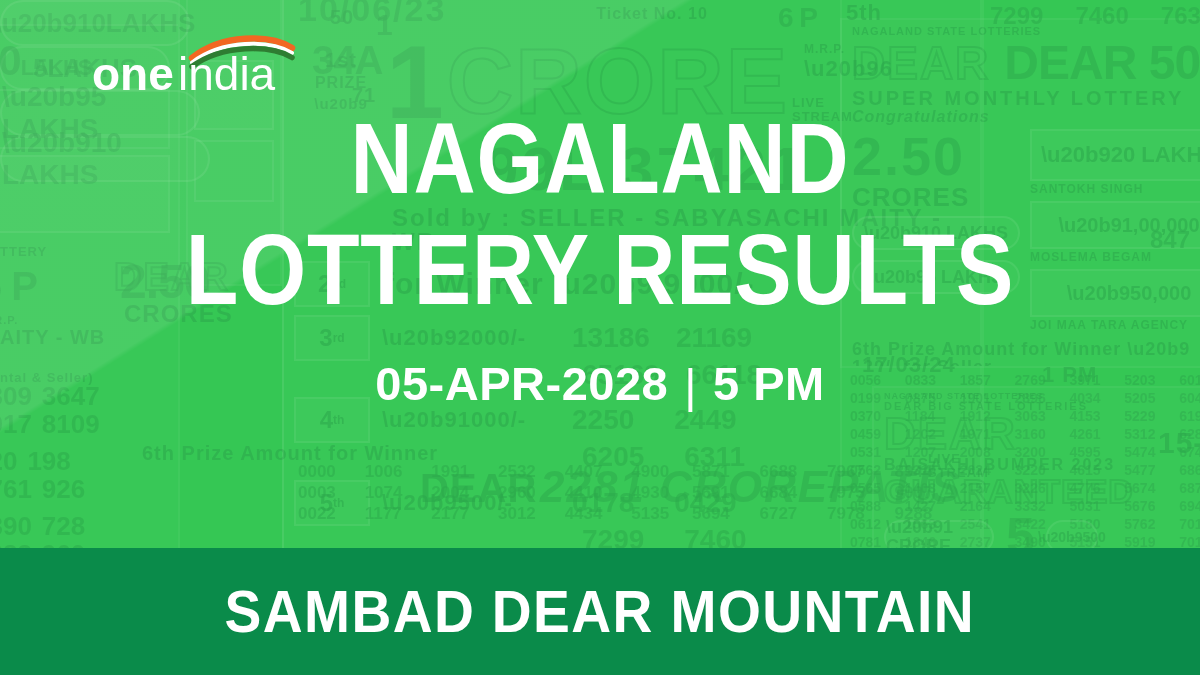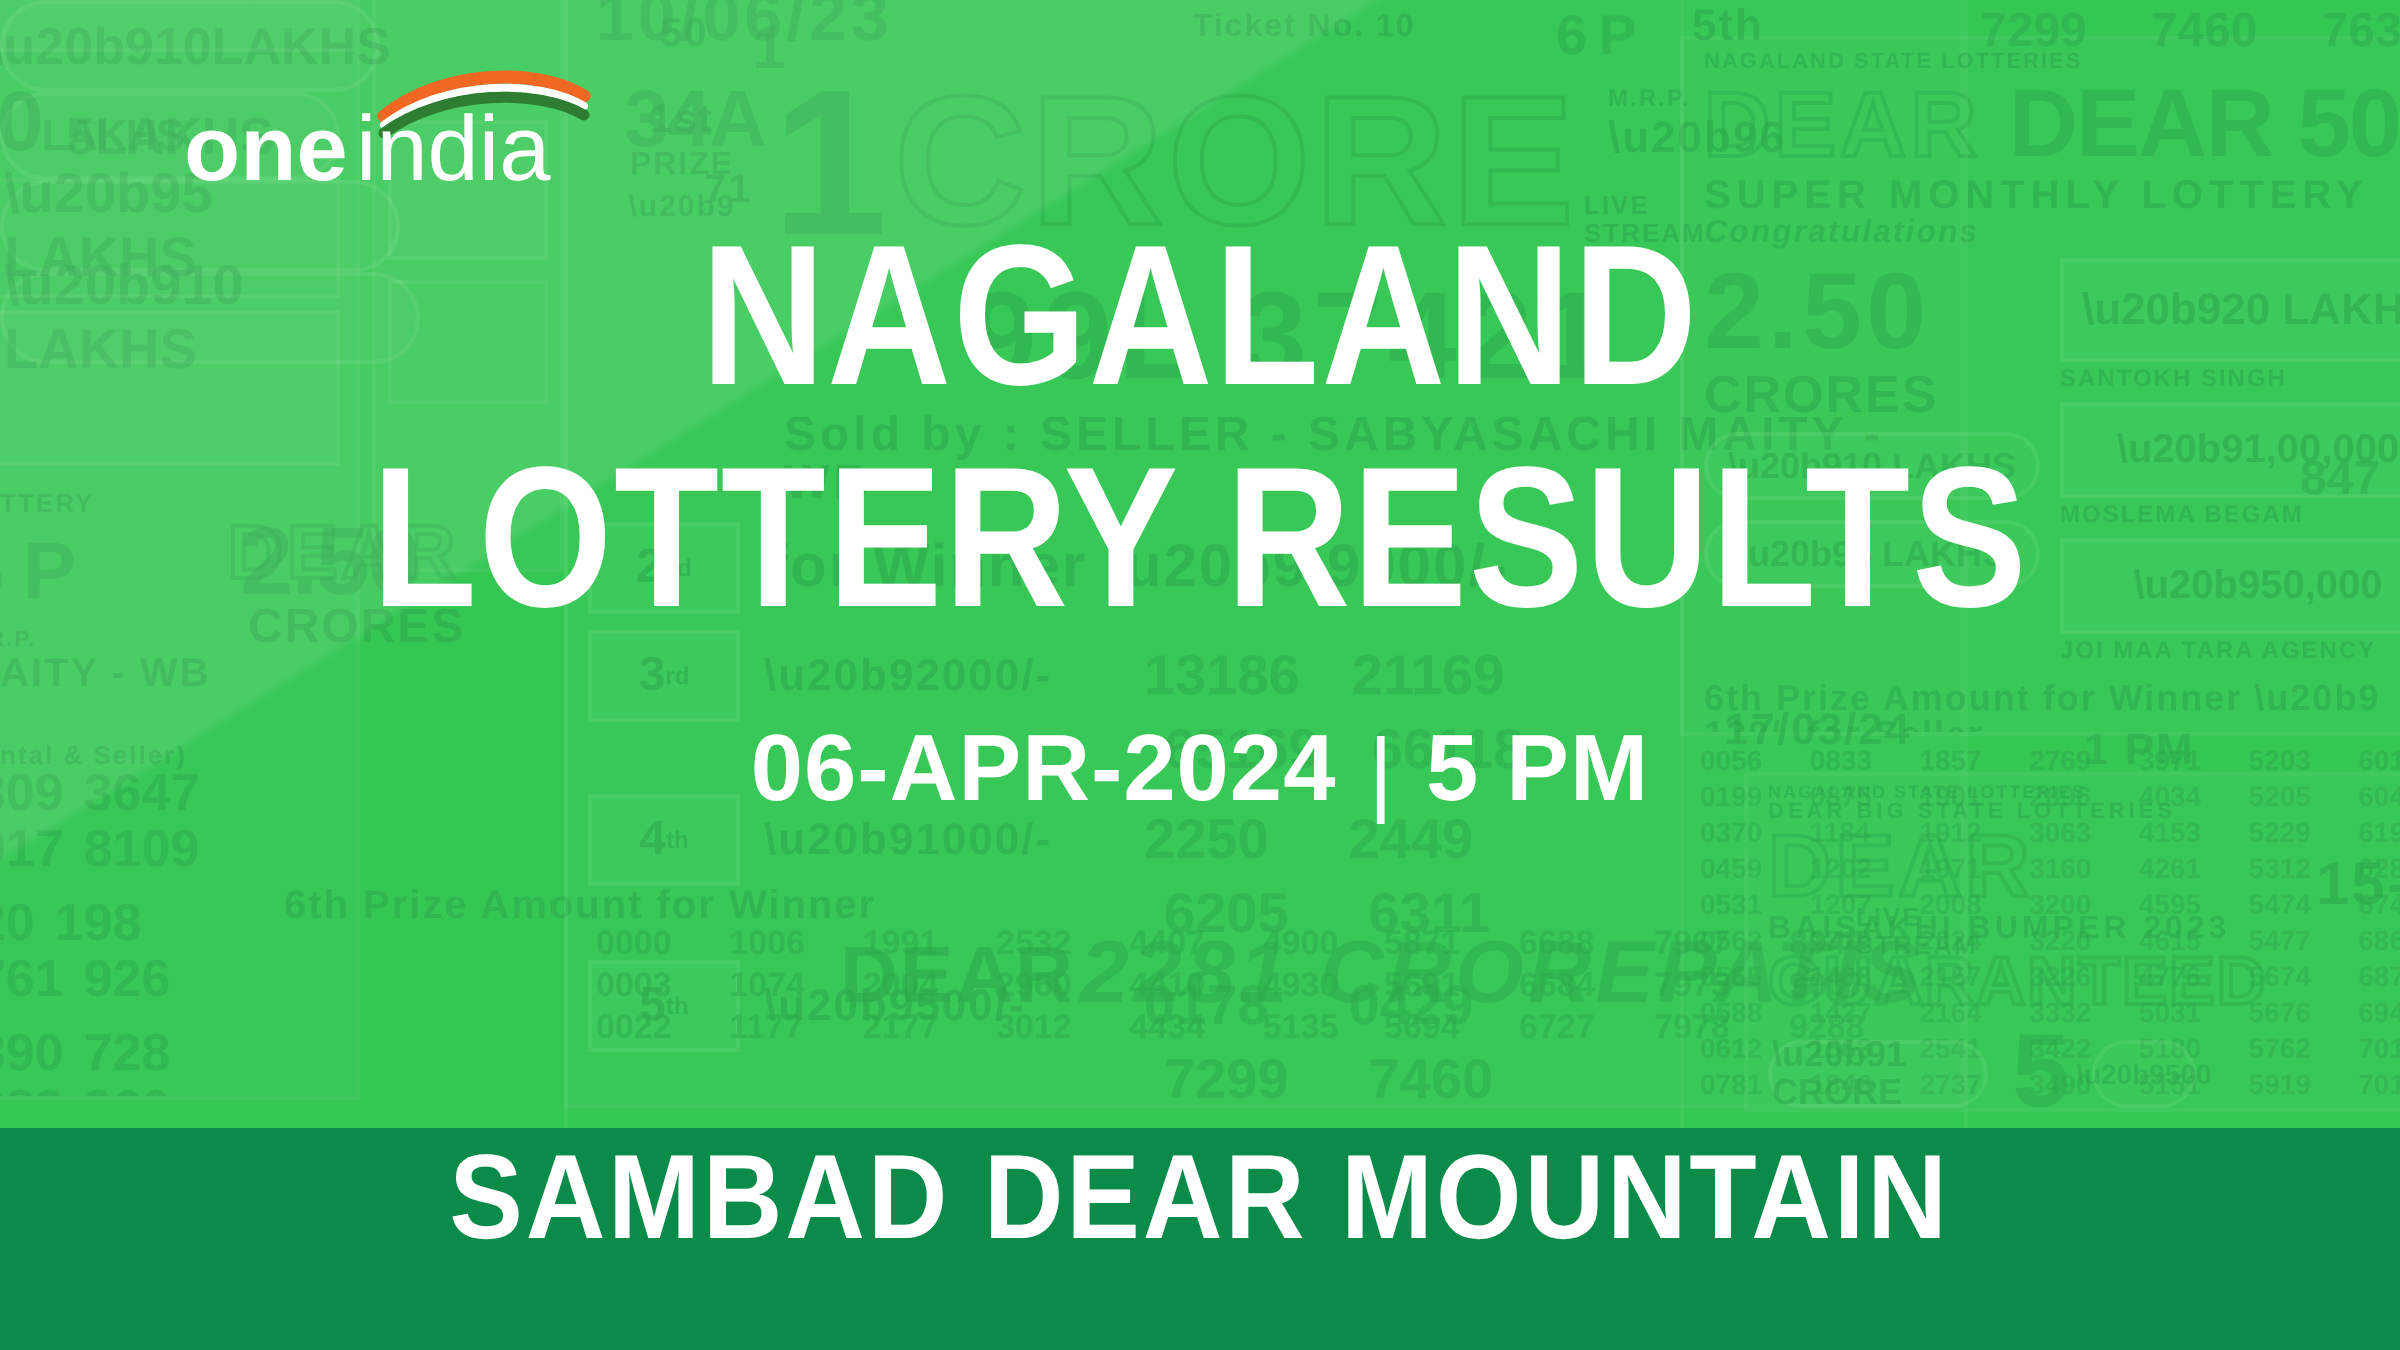--- a/index.html
+++ b/index.html
@@ -507,7 +507,7 @@
     <div id="title-1" class="title-line">NAGALAND</div>
     <div id="title-2" class="title-line">LOTTERY RESULTS</div>
     <div id="subtitle">
-      <span>06-APR-2024</span><span class="sep">|</span><span>5 PM</span>
+      <span>05-APR-2028</span><span class="sep">|</span><span>5 PM</span>
     </div>
   </div>
 

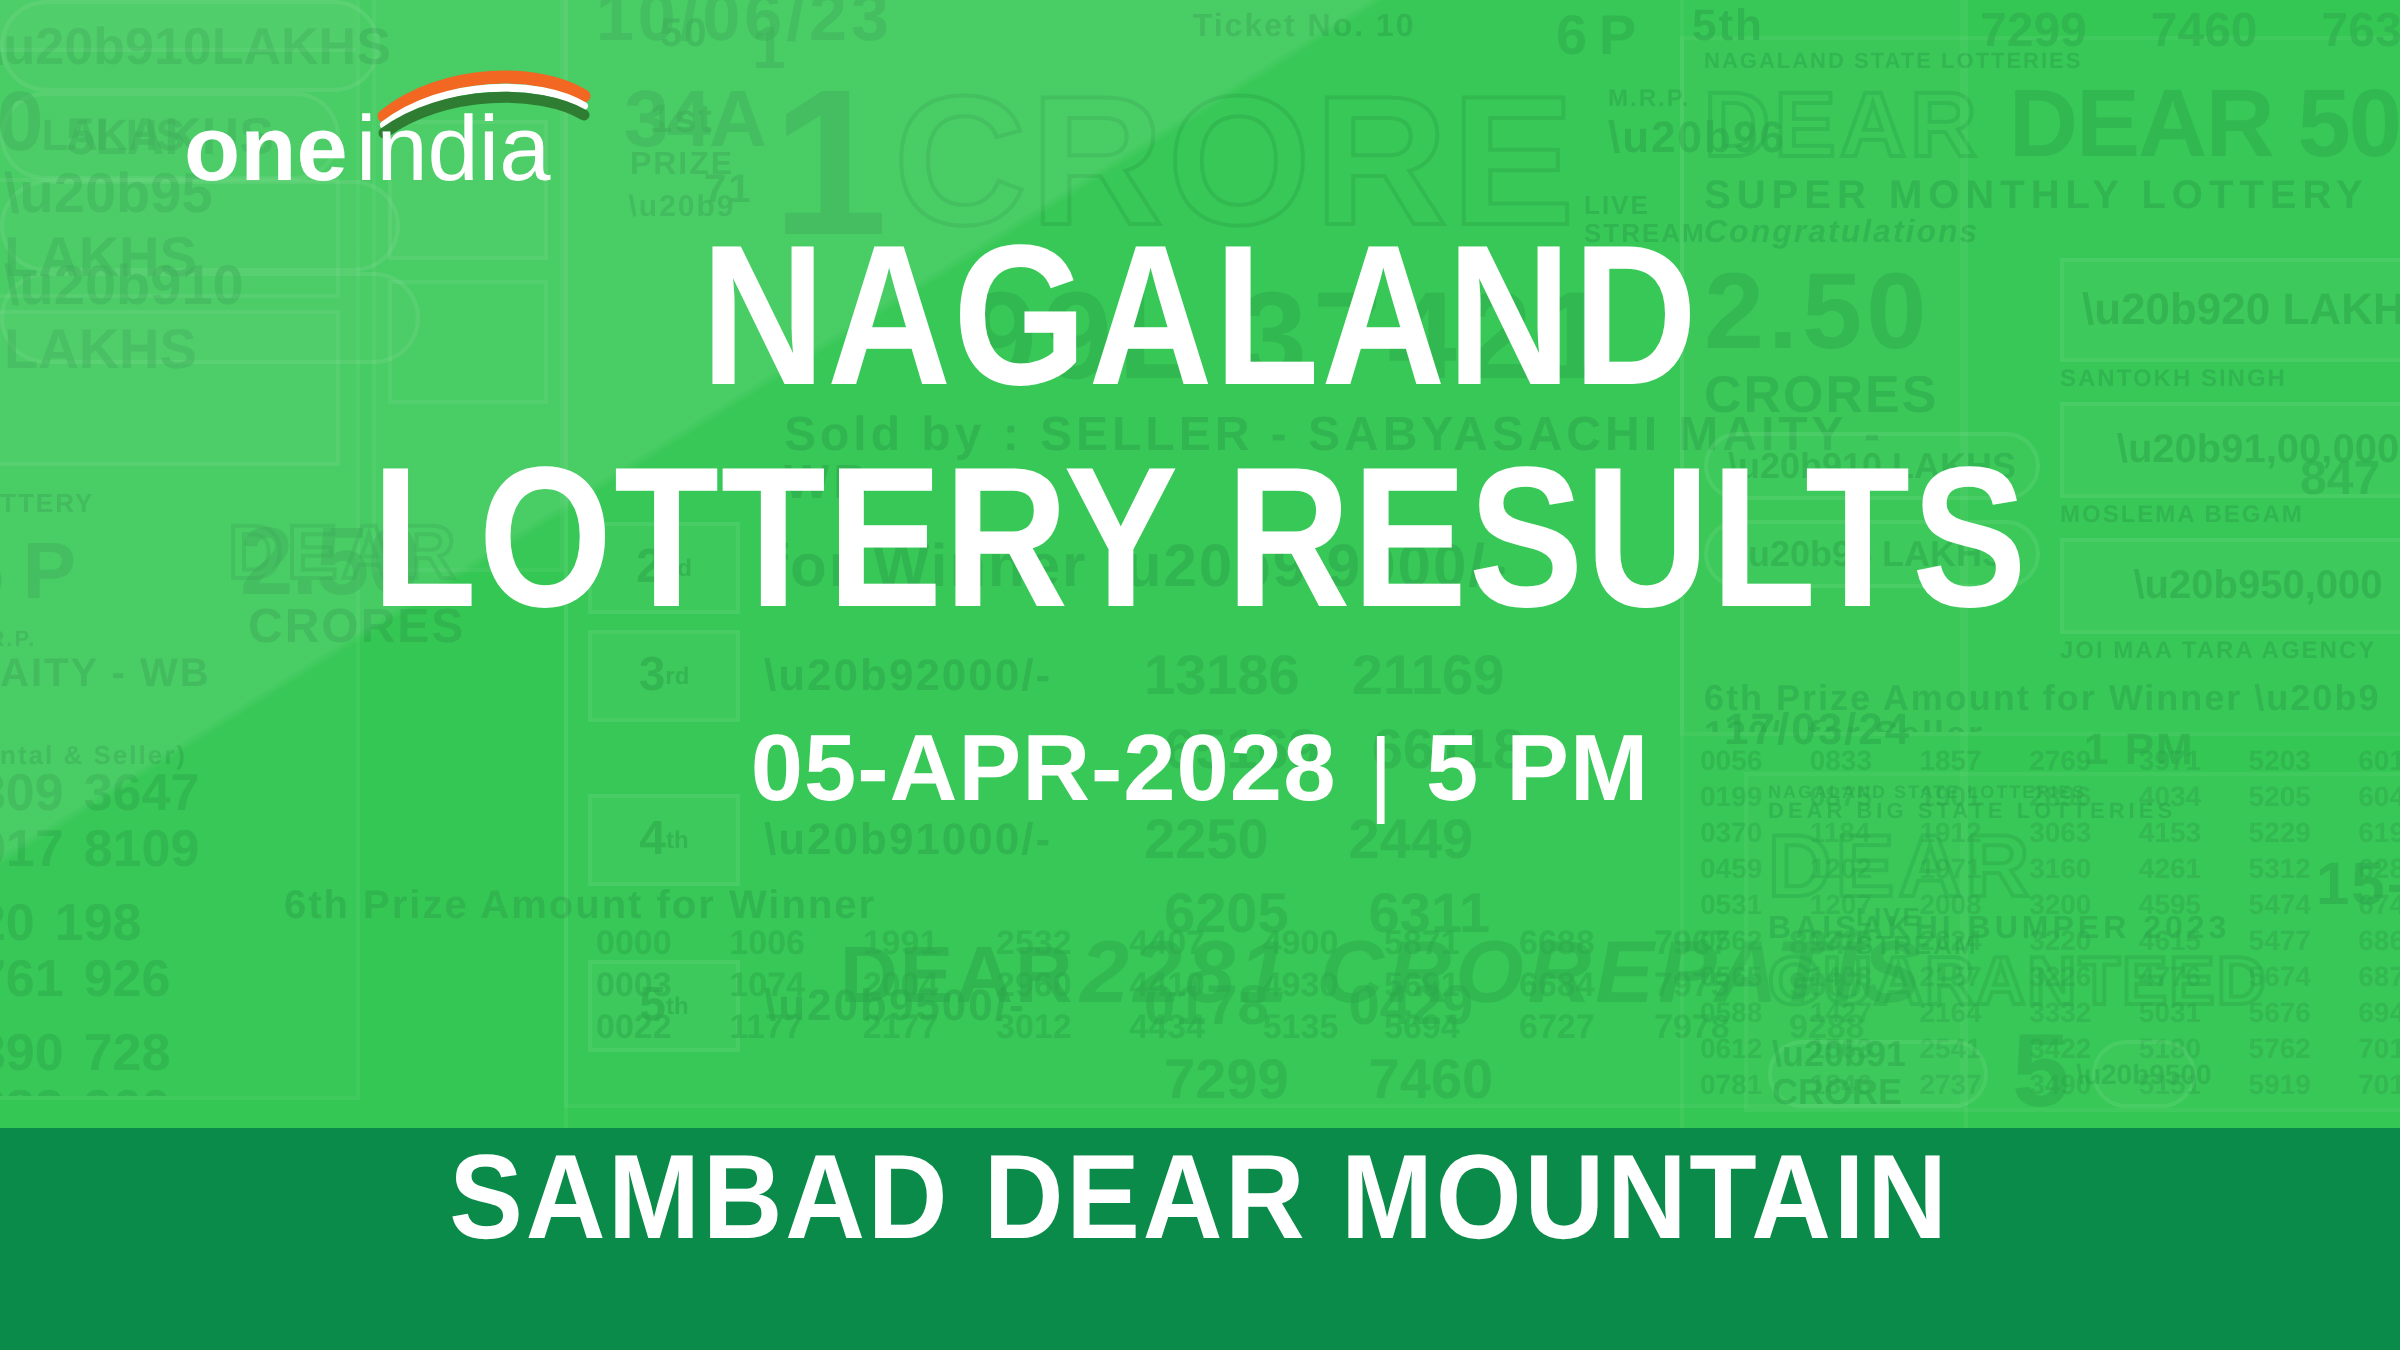--- a/index.html
+++ b/index.html
@@ -169,10 +169,11 @@
     left: 0;
     bottom: 0;
     width: 1200px;
-    height: 111px;
+    height: 127px;
     background: #0A8B4A;
     z-index: 7;
     display: flex;
+    align-items: center;
     justify-content: center;
   }
   #bottom-bar-text {

